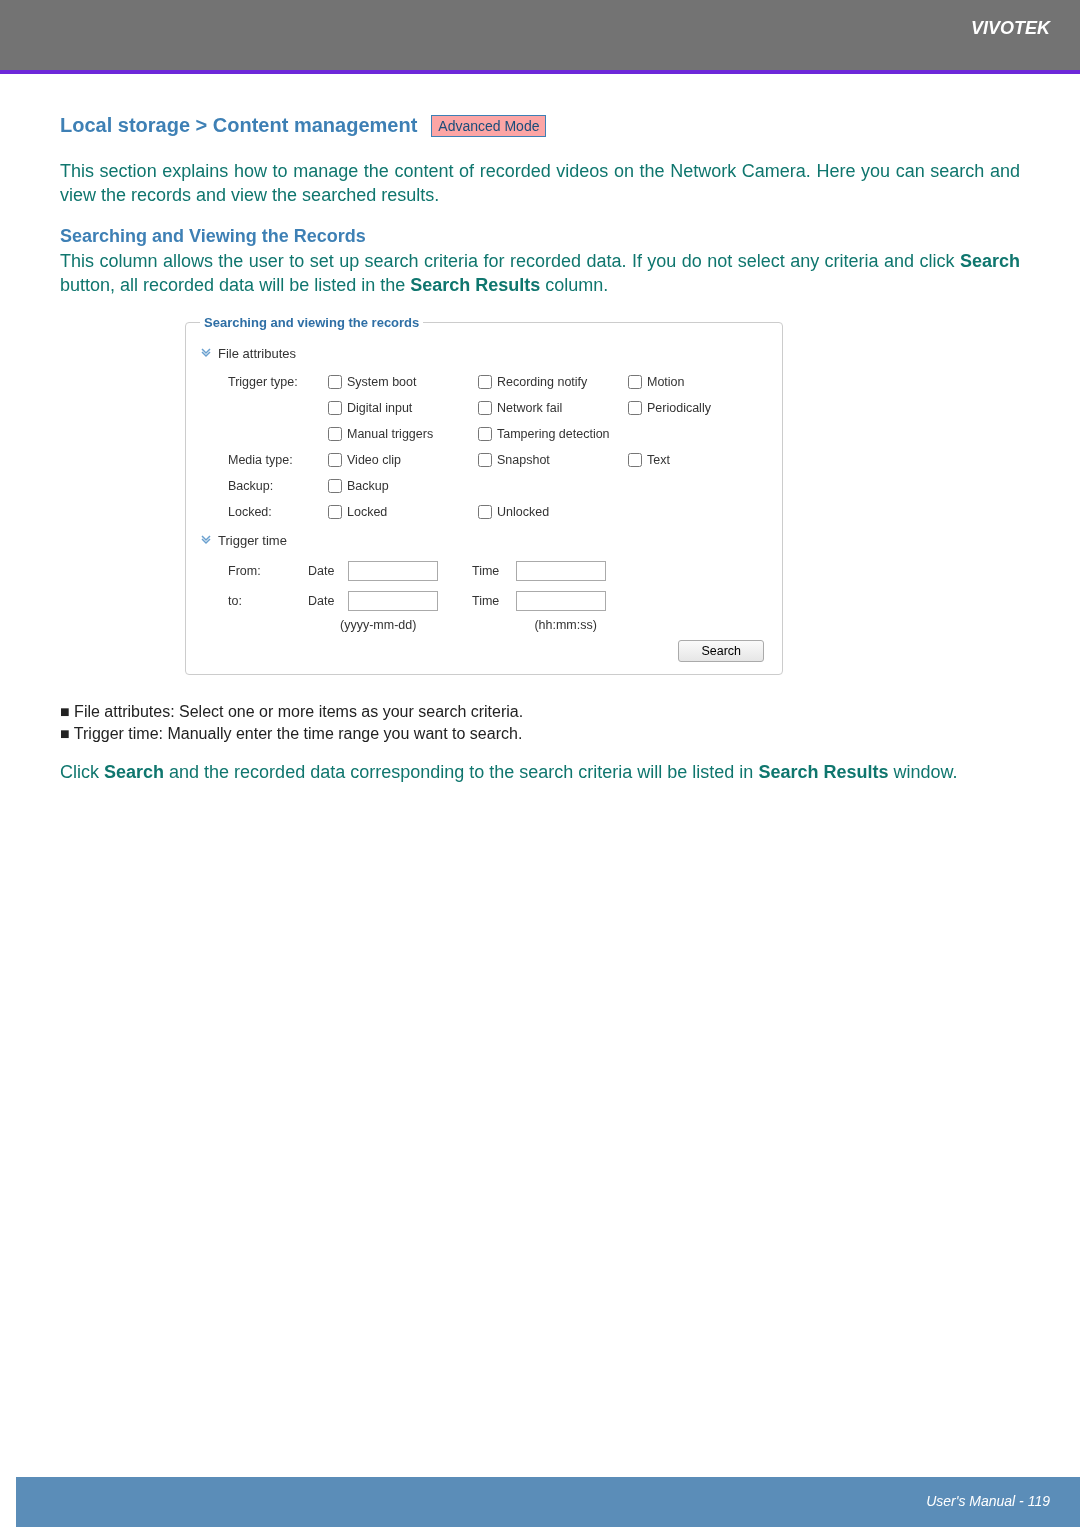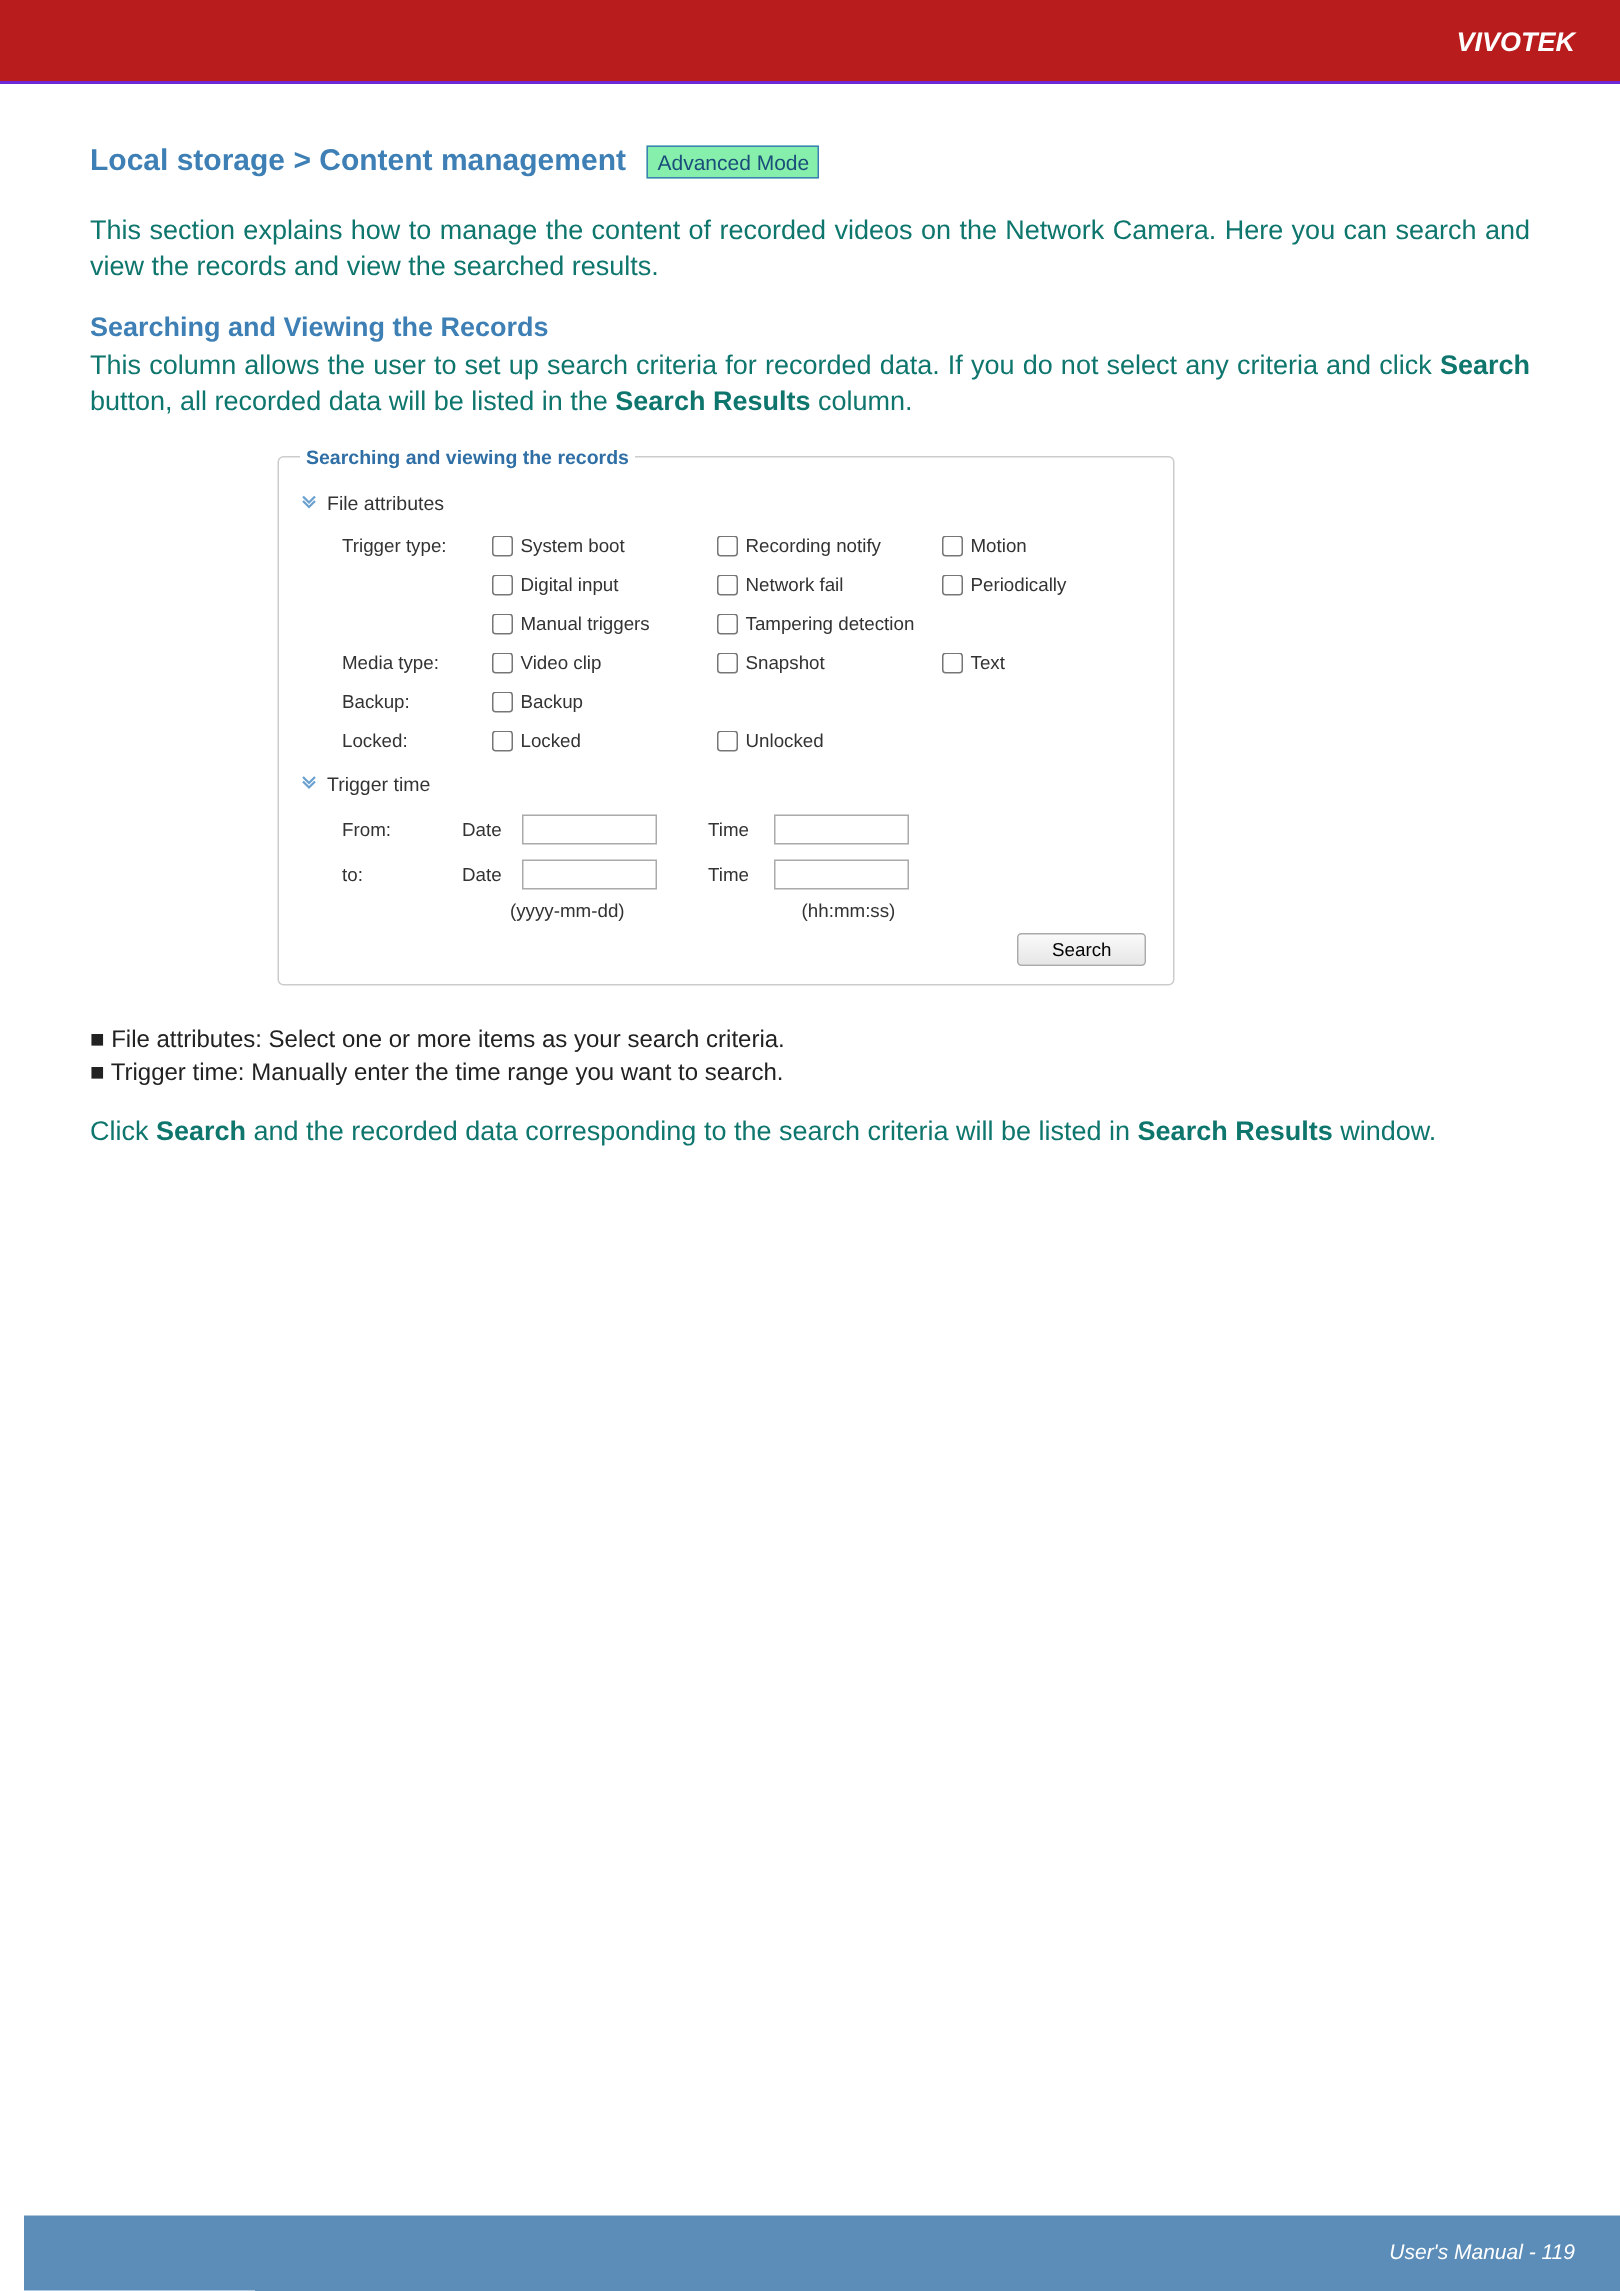--- a/index.html
+++ b/index.html
@@ -4,7 +4,7 @@
 <style>
   * { box-sizing: border-box; margin: 0; padding: 0; }
   html, body { width: 1080px; height: 1527px; font-family: Arial, Helvetica, sans-serif; background: #fff; }
-  .page-header { background: #b91c1c; height: 56px; position: relative; border-bottom: 2px solid #6d28d9; }
+  .page-header { background: #737373; height: 74px; position: relative; border-bottom: 4px solid #6d28d9; }
   .page-header .brand { position: absolute; right: 30px; top: 18px; color: #fff; font-weight: bold; font-style: italic; font-size: 18px; }
   .page-footer { position: absolute; bottom: 0; left: 16px; right: 0; background: #5b8db8; height: 50px; }
   .page-footer .footer-text { position: absolute; right: 30px; top: 16px; color: #fff; font-style: italic; font-size: 14px; }

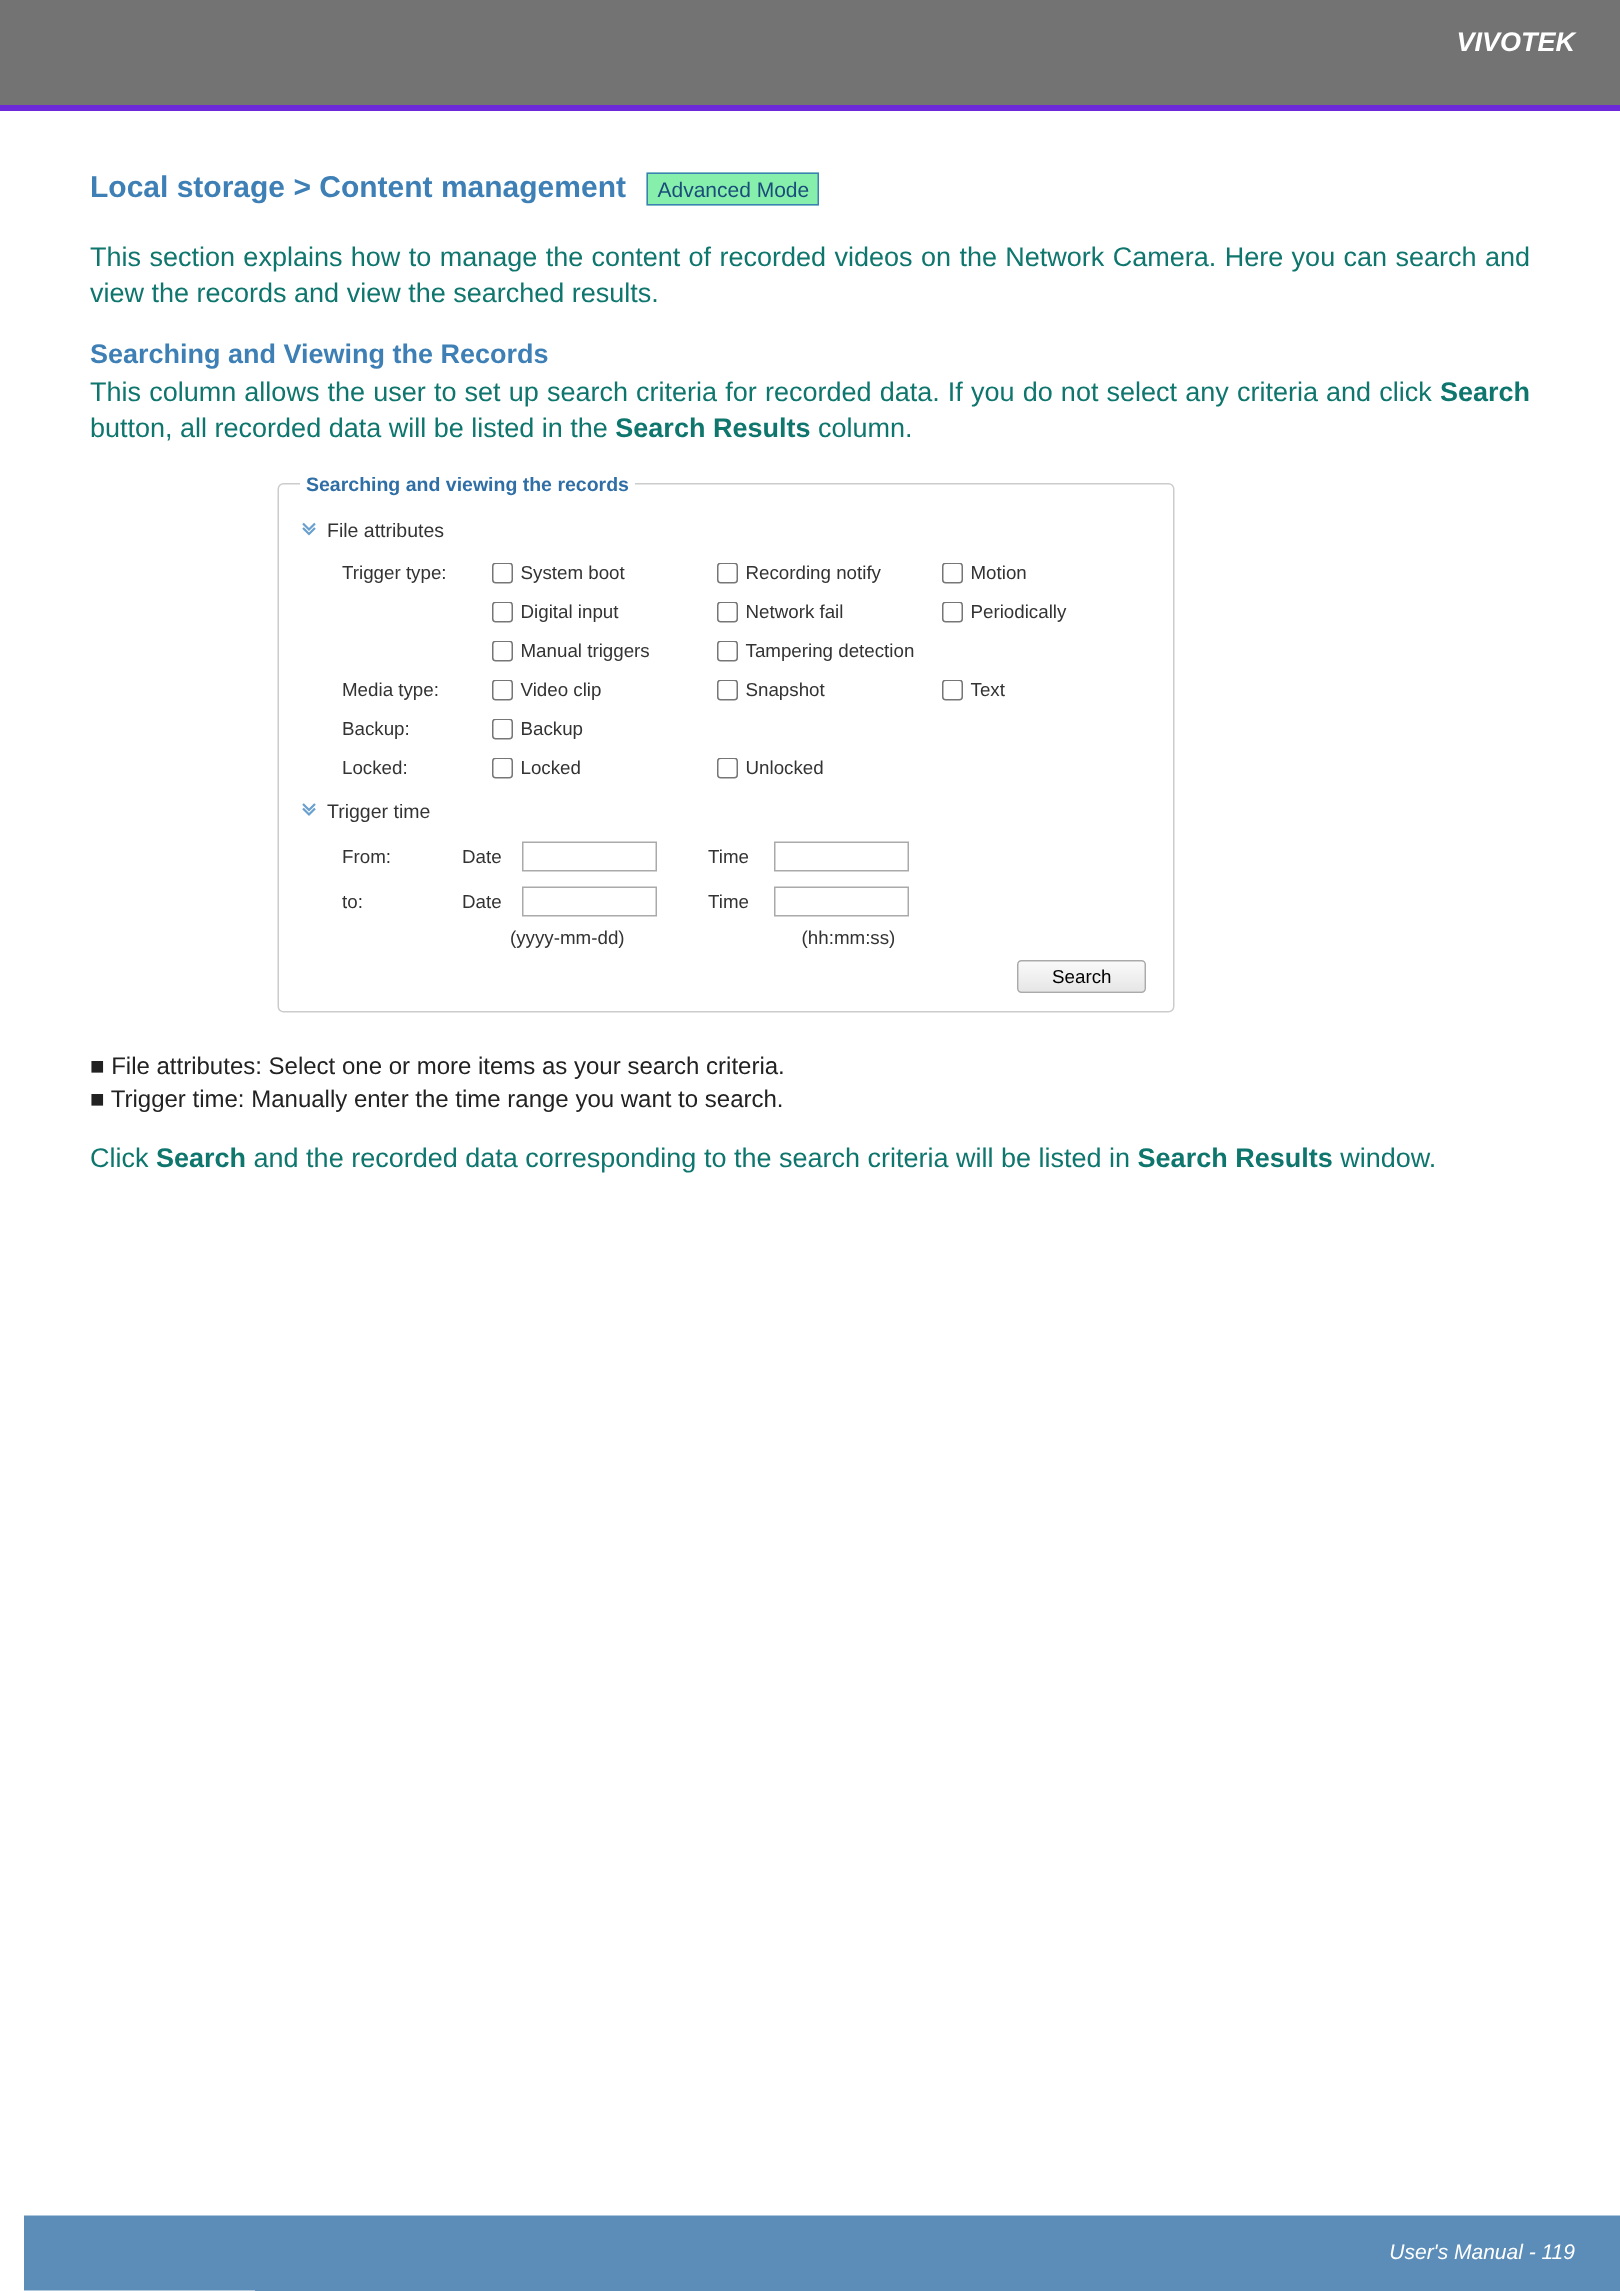--- a/index.html
+++ b/index.html
@@ -11,7 +11,7 @@
   .content { padding: 40px 60px 0 60px; }
   .heading-row { display: flex; align-items: center; gap: 14px; margin-bottom: 22px; }
   .heading-row h1 { color: #3e80b5; font-size: 20px; font-weight: bold; }
-  .mode-badge { border: 1px solid #3e80b5; background: #86efac; color: #1a4d7a; font-size: 14px; padding: 2px 6px; }
+  .mode-badge { border: 1px solid #3e80b5; background: #fca5a5; color: #1a4d7a; font-size: 14px; padding: 2px 6px; }
   .body-text { font-size: 18px; color: #0f766e; line-height: 1.35; text-align: justify; margin-bottom: 18px; }
   .subheading { color: #3e80b5; font-size: 18px; font-weight: bold; margin-top: 8px; margin-bottom: 2px; }
   .bold { font-weight: bold; }

